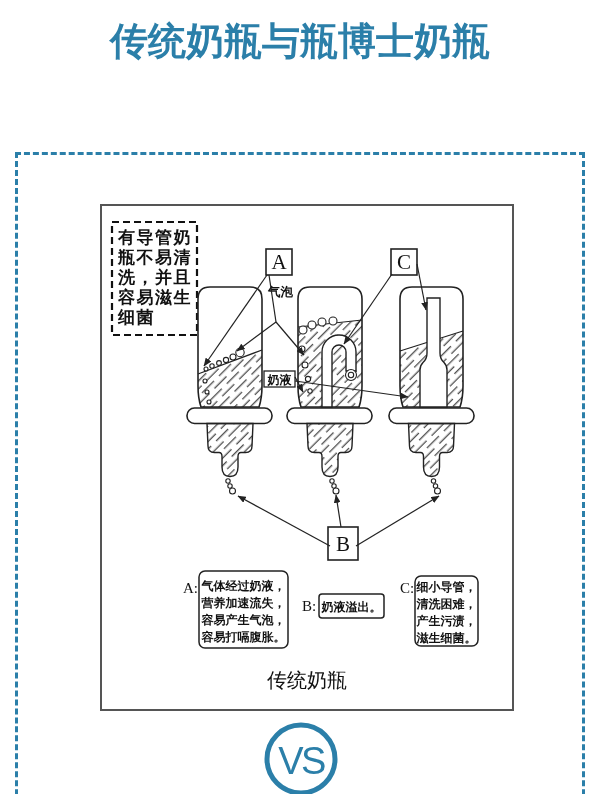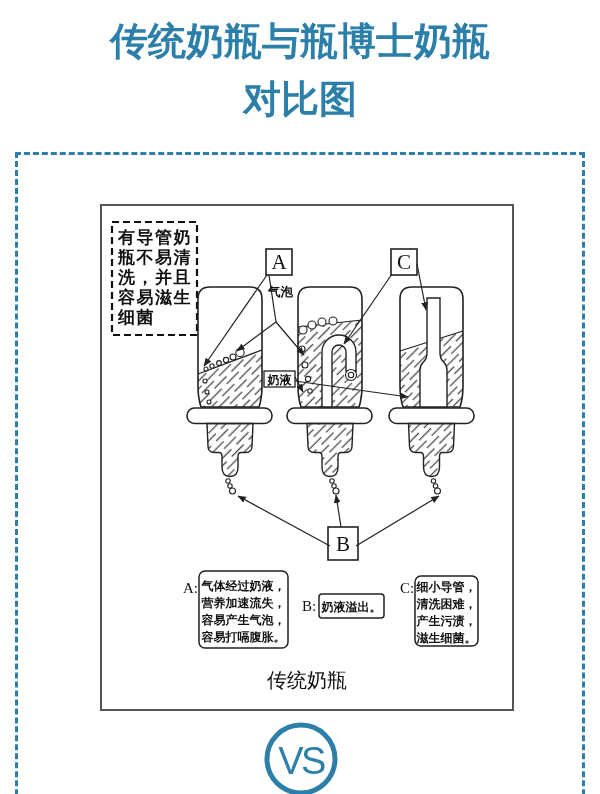--- a/index.html
+++ b/index.html
@@ -22,7 +22,6 @@
 <div id="page">
   <div class="title">
     <div>传统奶瓶与瓶博士奶瓶</div>
-    <div>对比图</div>
   </div>
   <div class="dashed-frame"></div>
 

